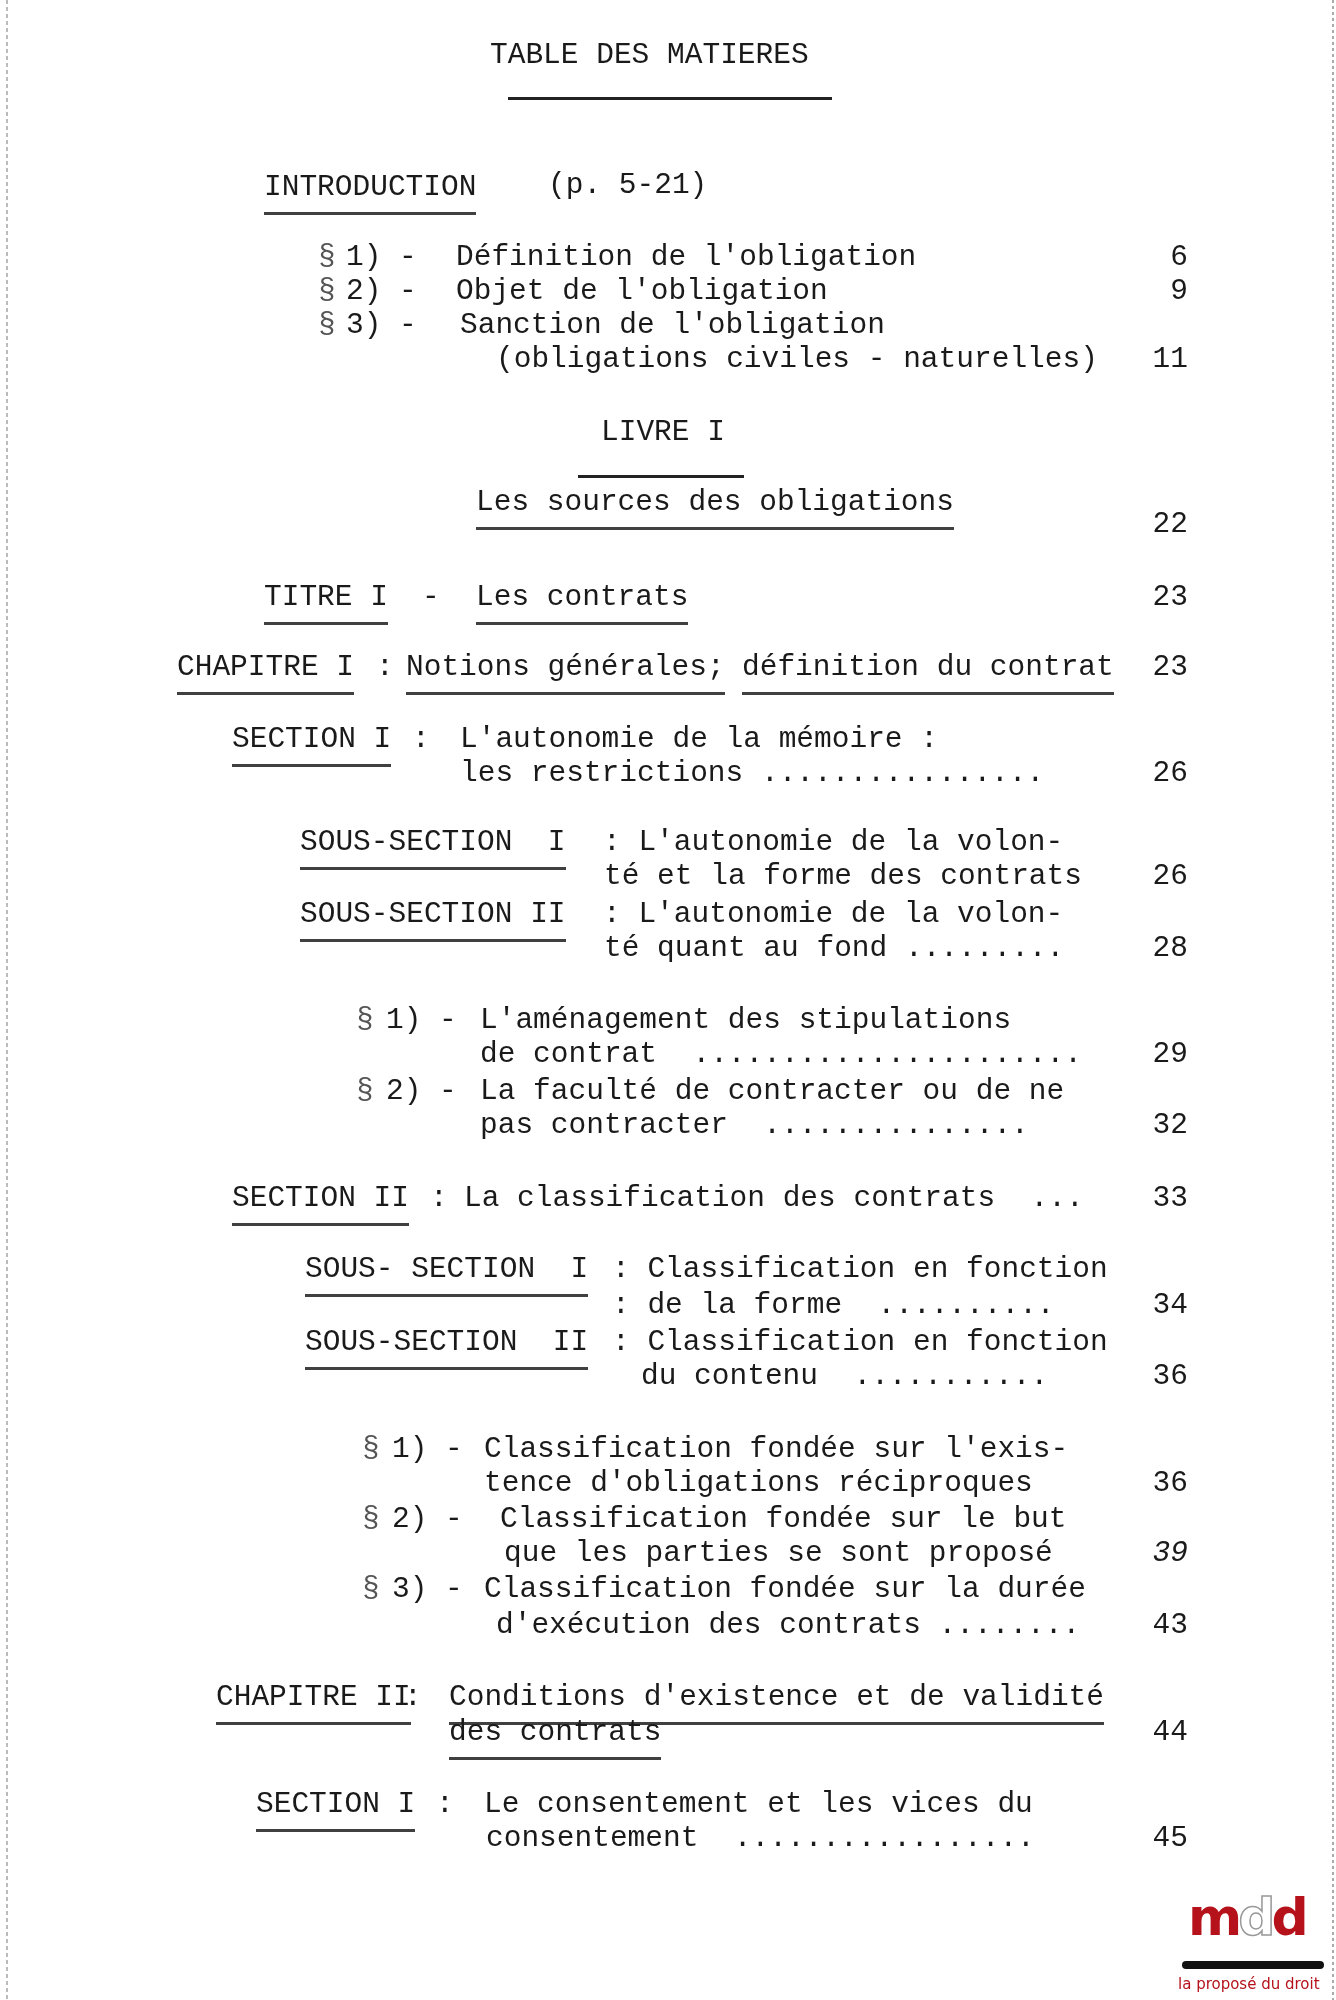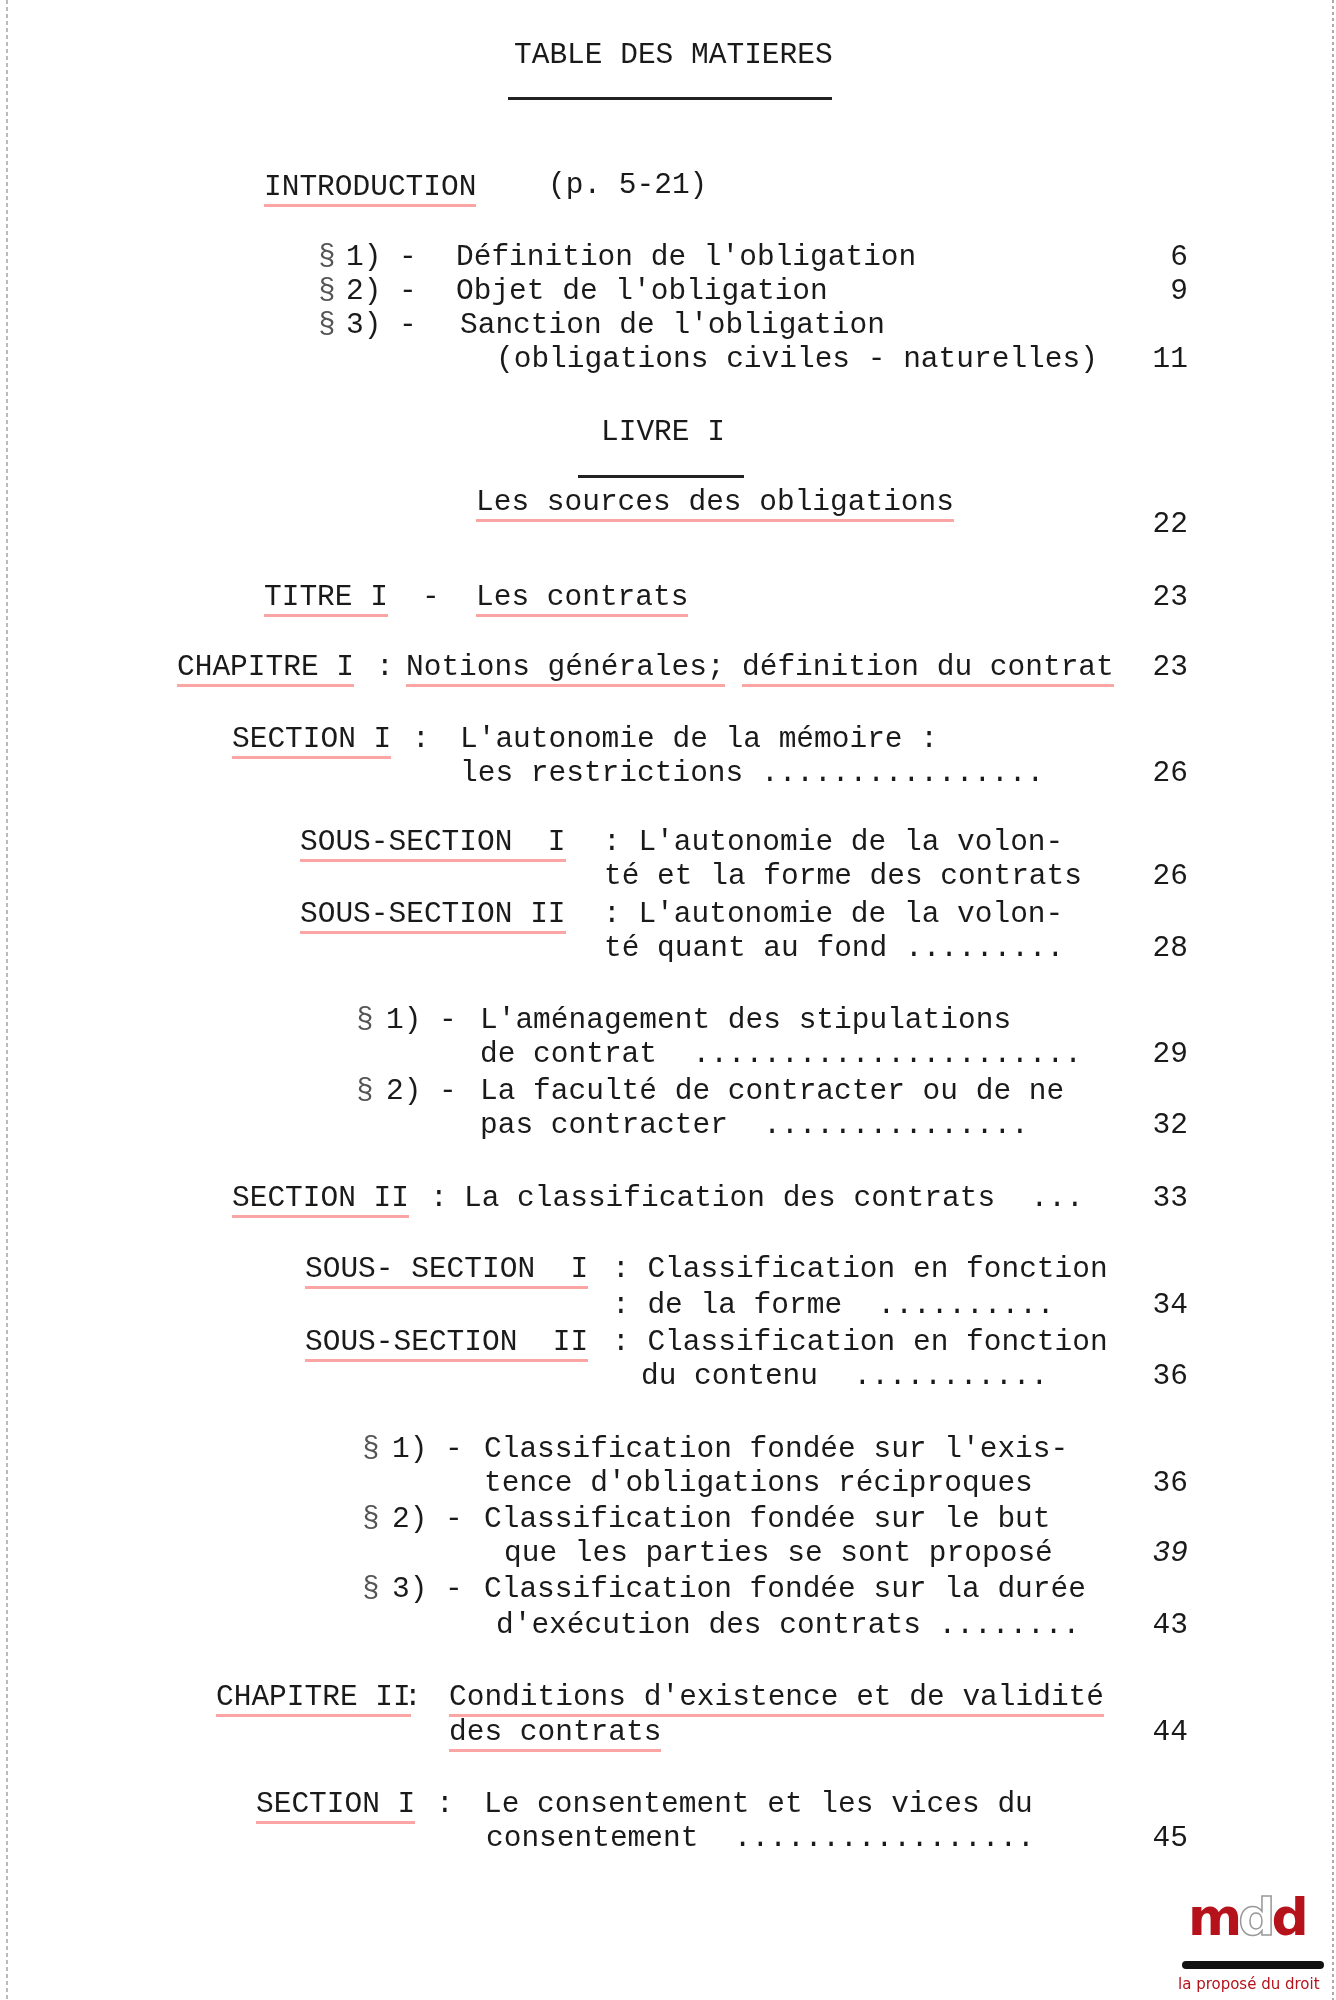--- a/index.html
+++ b/index.html
@@ -27,7 +27,7 @@
 <div class="scanline-left"></div>
 <div class="scanline-right"></div>
 
-<div class="t" style="left:514px; top:38px;">TABLE DES MATIERES</div>
+<div class="t" style="left:490px; top:38px;">TABLE DES MATIERES</div>
 <div class="rule" style="left:508px; top:97px; width:324px;"></div>
 
 <div class="t u" style="left:264px; top:170px;">INTRODUCTION</div>

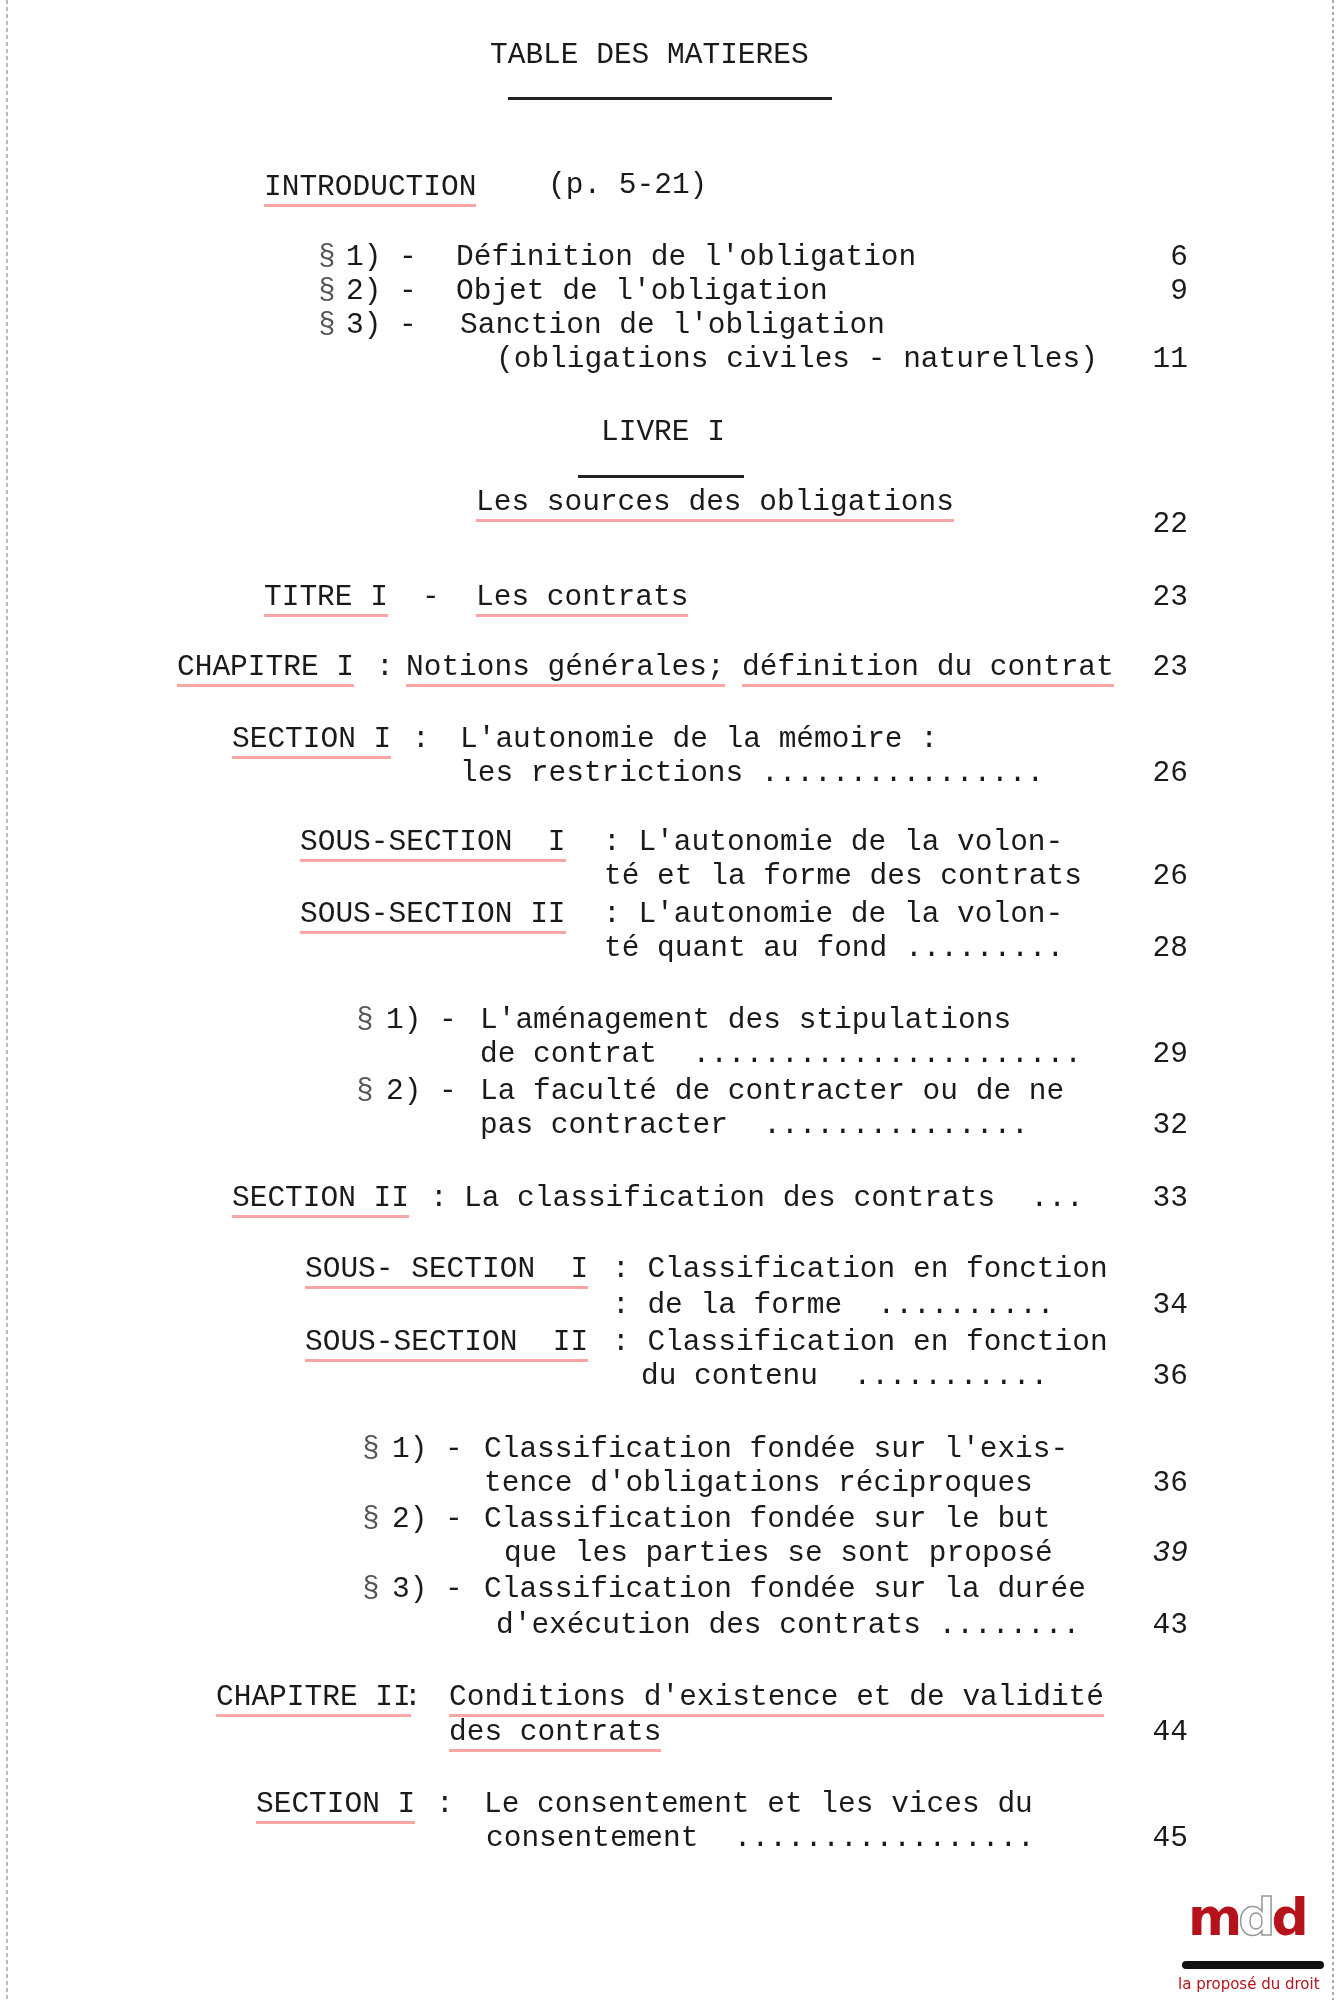--- a/index.html
+++ b/index.html
@@ -9,7 +9,7 @@
     color: #1a1a1a;
   }
   .t { position: absolute; font-size: 29.5px; line-height: 34px; white-space: pre; letter-spacing: 0px; }
-  .u { border-bottom: 3px solid #fca5a5; padding-bottom: 0; }
+  .u { border-bottom: 3px solid #404040; padding-bottom: 8px; }
   .pn { position: absolute; font-size: 29.5px; line-height: 34px; text-align: right; width: 80px; left: 1108px; white-space: pre; }
   .rule { position: absolute; height: 3px; background: #222; }
   .sect { position: absolute; font-size: 29.5px; line-height: 34px; color: #555; }

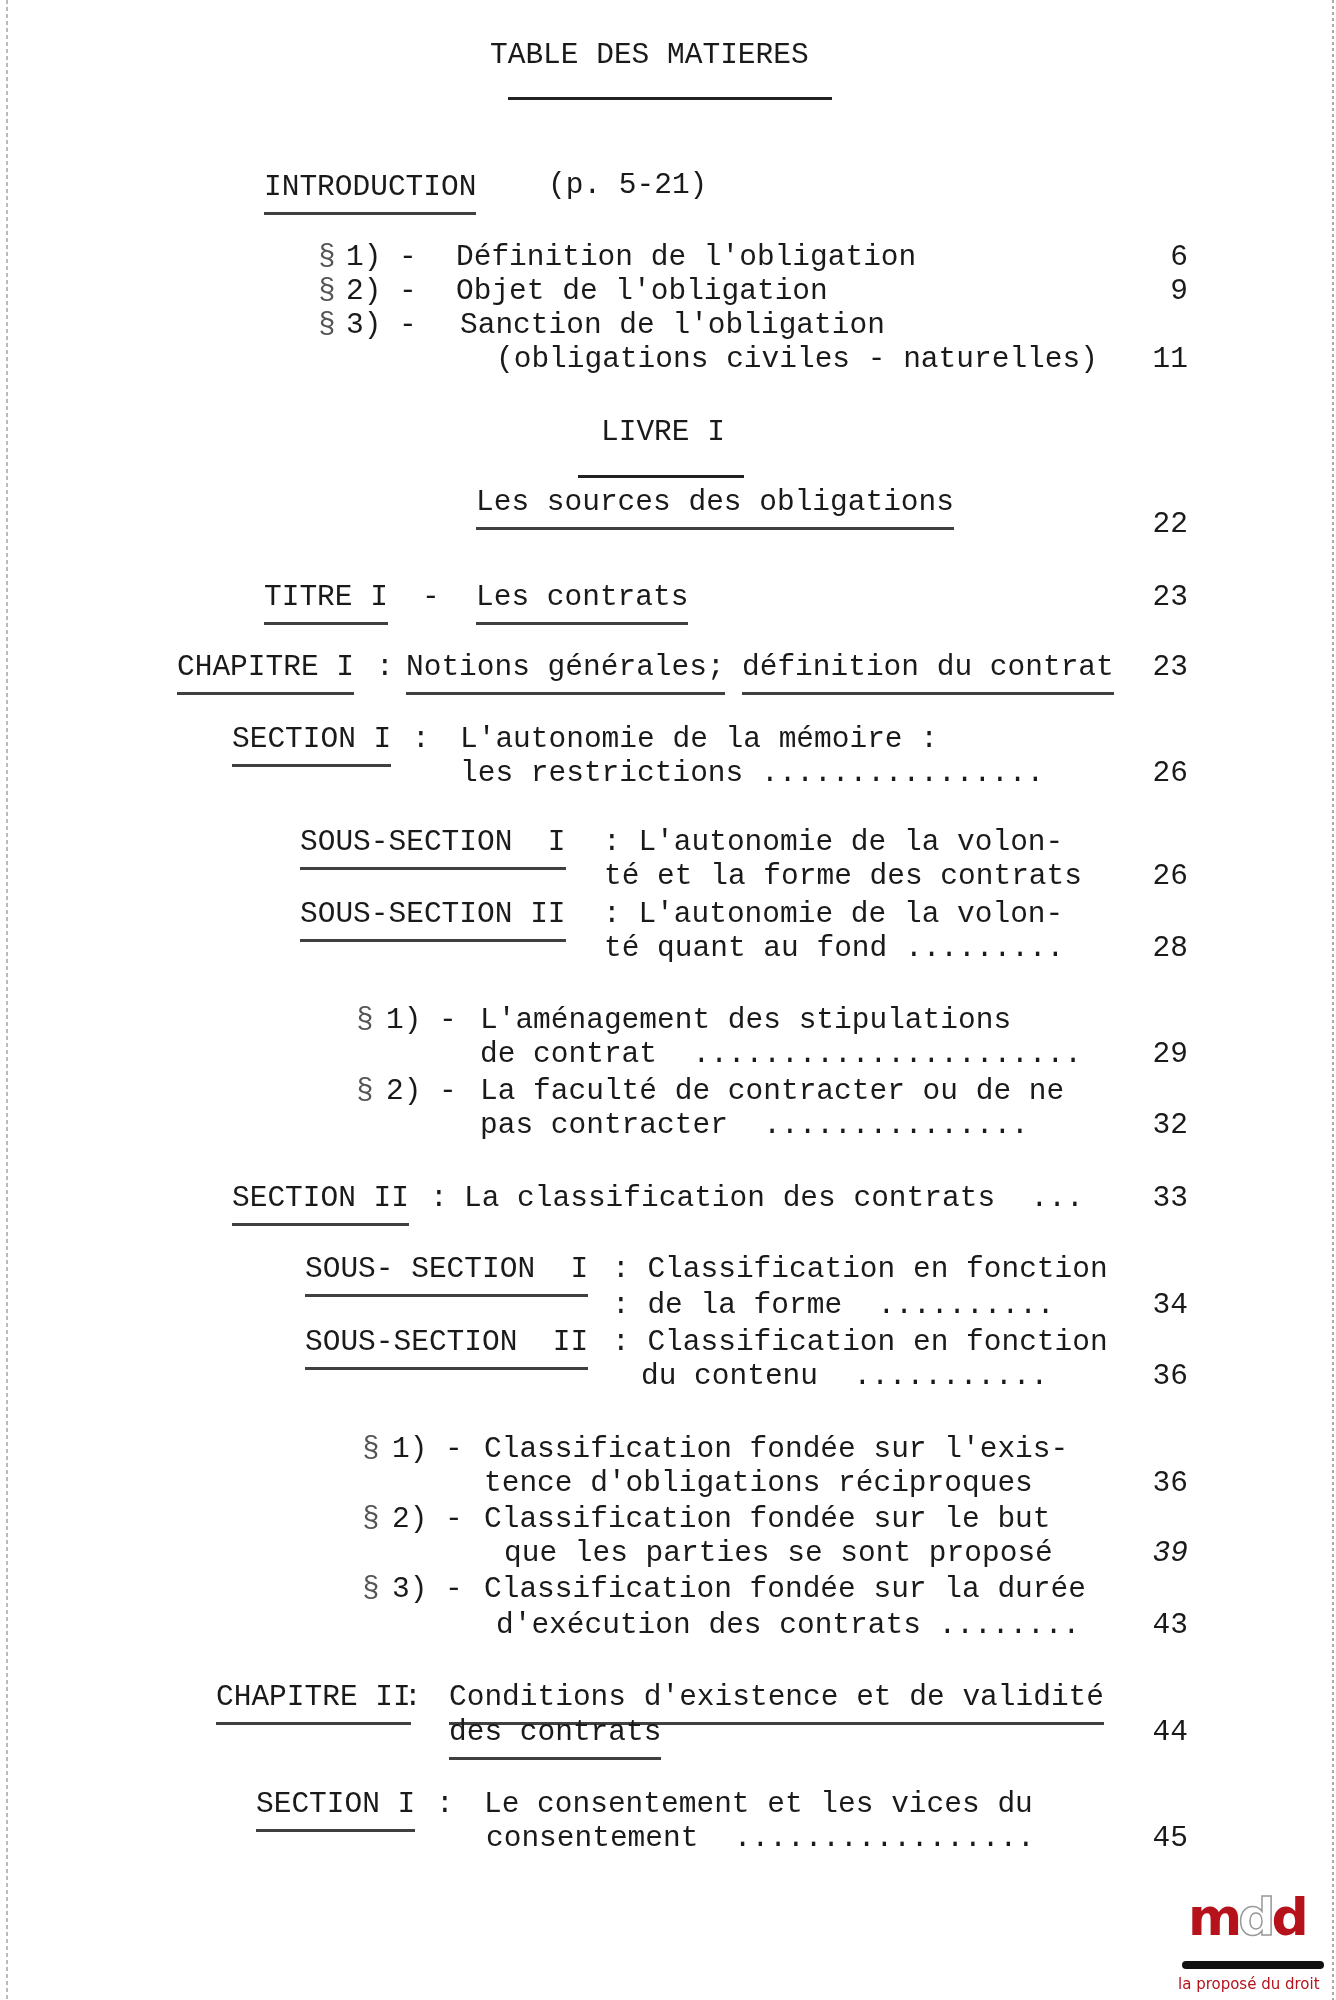--- a/index.html
+++ b/index.html
@@ -116,7 +116,7 @@
 
 <div class="sect" style="left:362px; top:1502px;">§</div>
 <div class="t" style="left:392px; top:1502px;">2) -</div>
-<div class="t" style="left:484px; top:1502px;">Classification fondée sur le but</div>
+<div class="t" style="left:500px; top:1502px;">Classification fondée sur le but</div>
 <div class="t" style="left:504px; top:1536px;">que les parties se sont proposé</div>
 <div class="pn" style="top:1536px;font-style:italic;">39</div>
 

